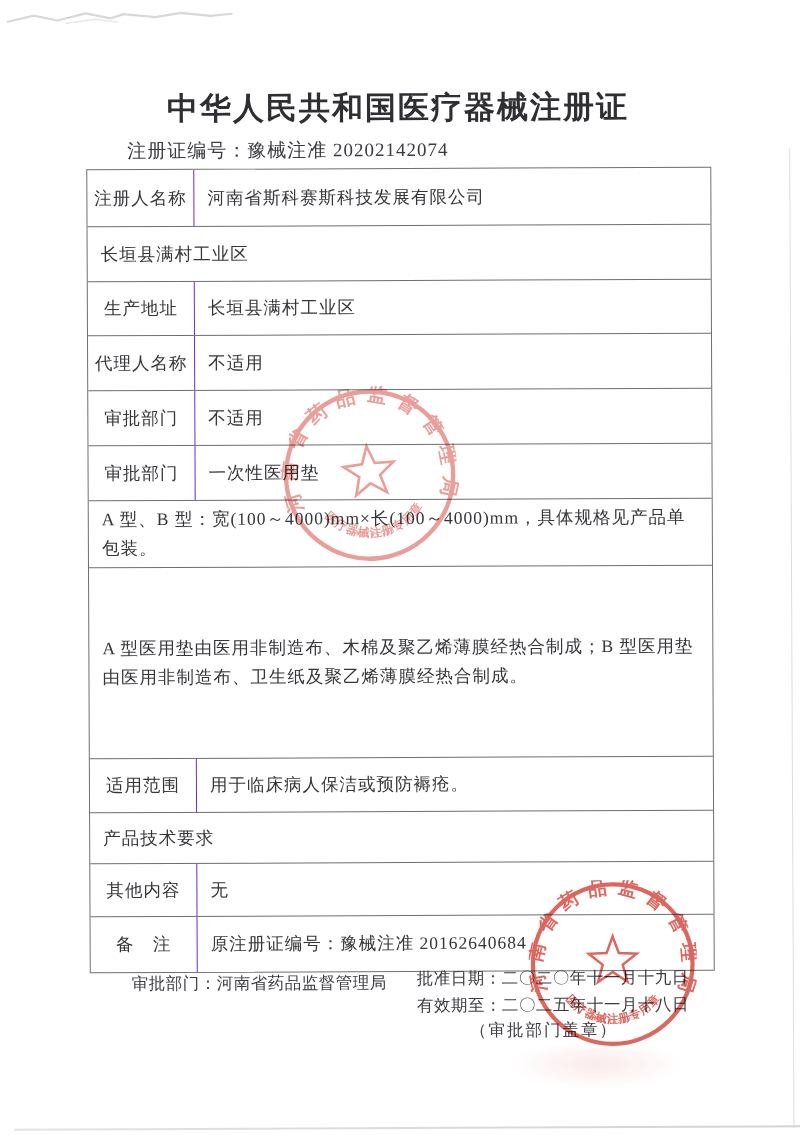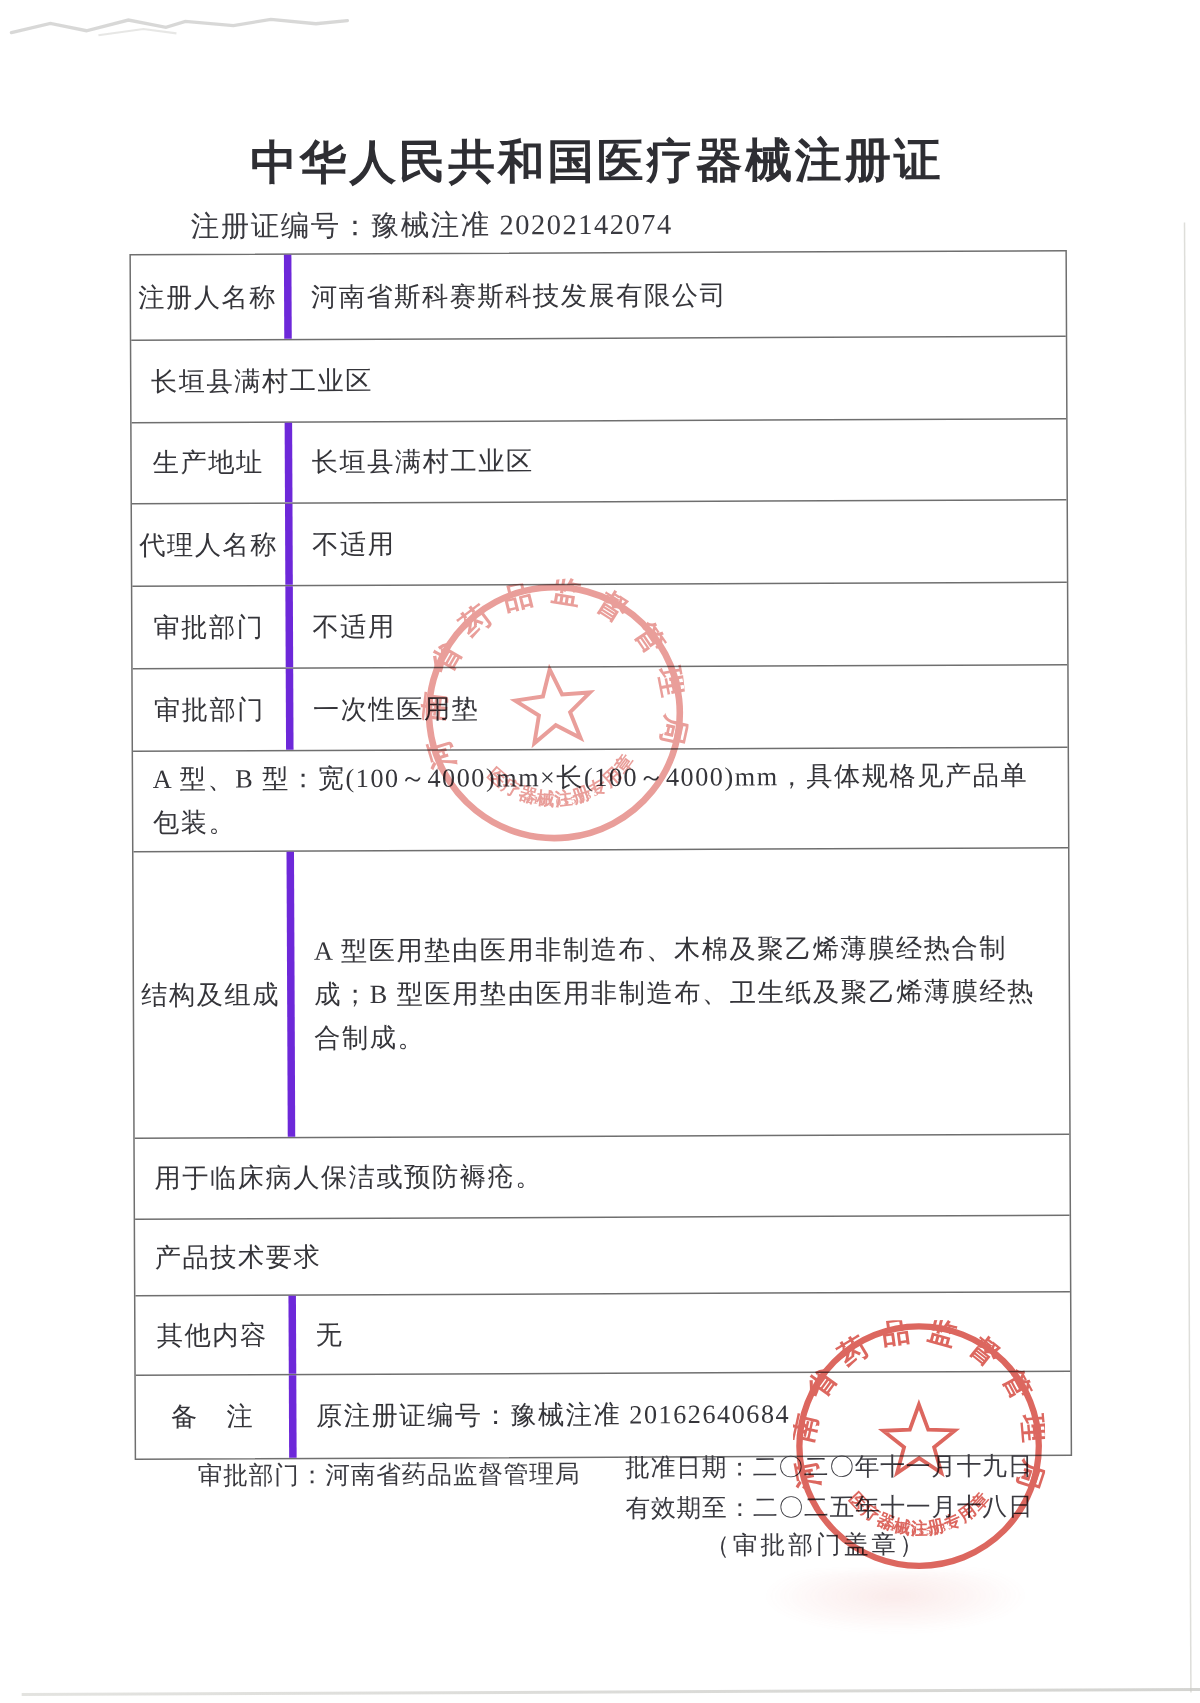--- a/index.html
+++ b/index.html
@@ -35,7 +35,7 @@
   .tcell{box-sizing:border-box;font-size:17.5px;letter-spacing:1px;line-height:29px;}
   .tlabel{
     width:107px;flex:0 0 107px;text-align:center;
-    border-right:5px solid #6d28d9;align-self:stretch;
+    border-right:1px solid #6d28d9;align-self:stretch;
     display:flex;align-items:center;justify-content:center;
     padding:0 3px;
     font-family:Liberation Serif, serif;

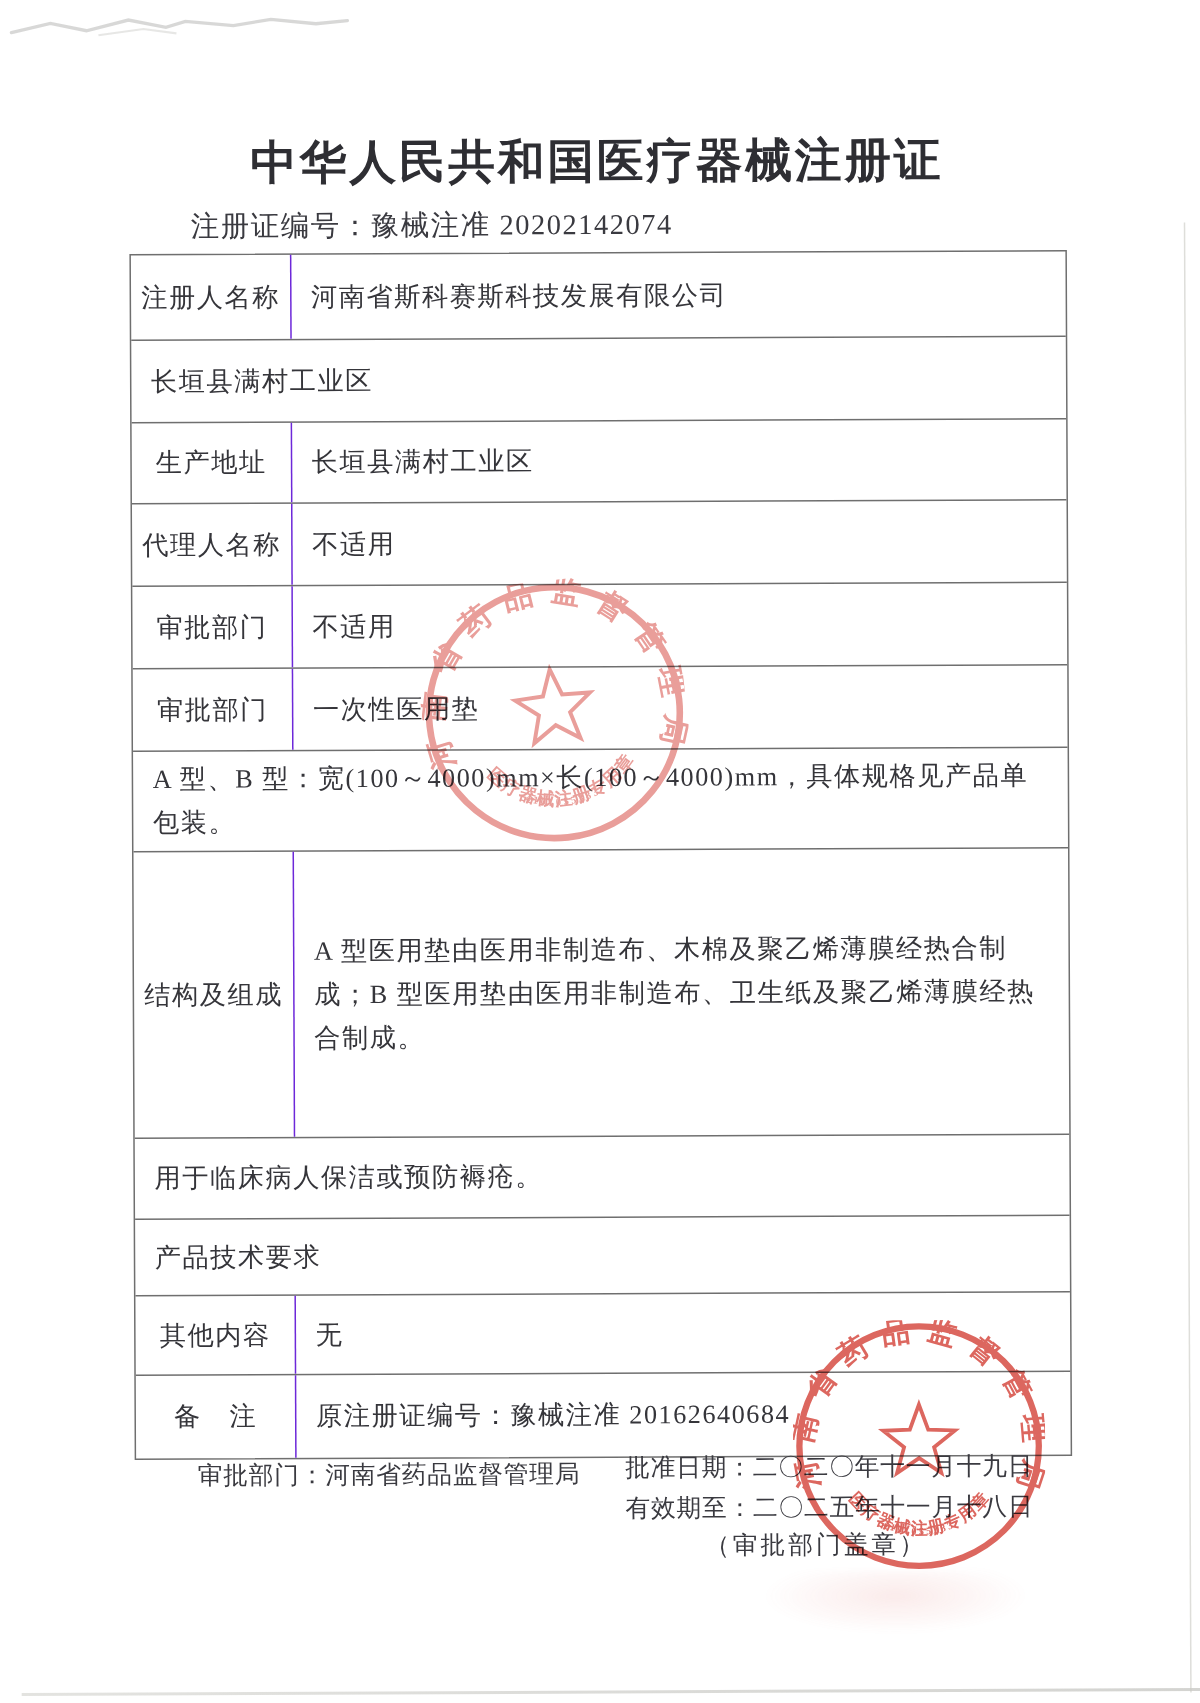--- a/index.html
+++ b/index.html
@@ -120,7 +120,6 @@
       <div class="tcell tvalue">A 型、B 型：宽(100～4000)mm×长(100～4000)mm，具体规格见产品单包装。</div>
     </div>
     <div class="trow">
-      <div class="tcell tlabel">结构及组成</div>
       <div class="tcell tvalue">A 型医用垫由医用非制造布、木棉及聚乙烯薄膜经热合制成；B 型医用垫由医用非制造布、卫生纸及聚乙烯薄膜经热合制成。</div>
     </div>
     <div class="trow">

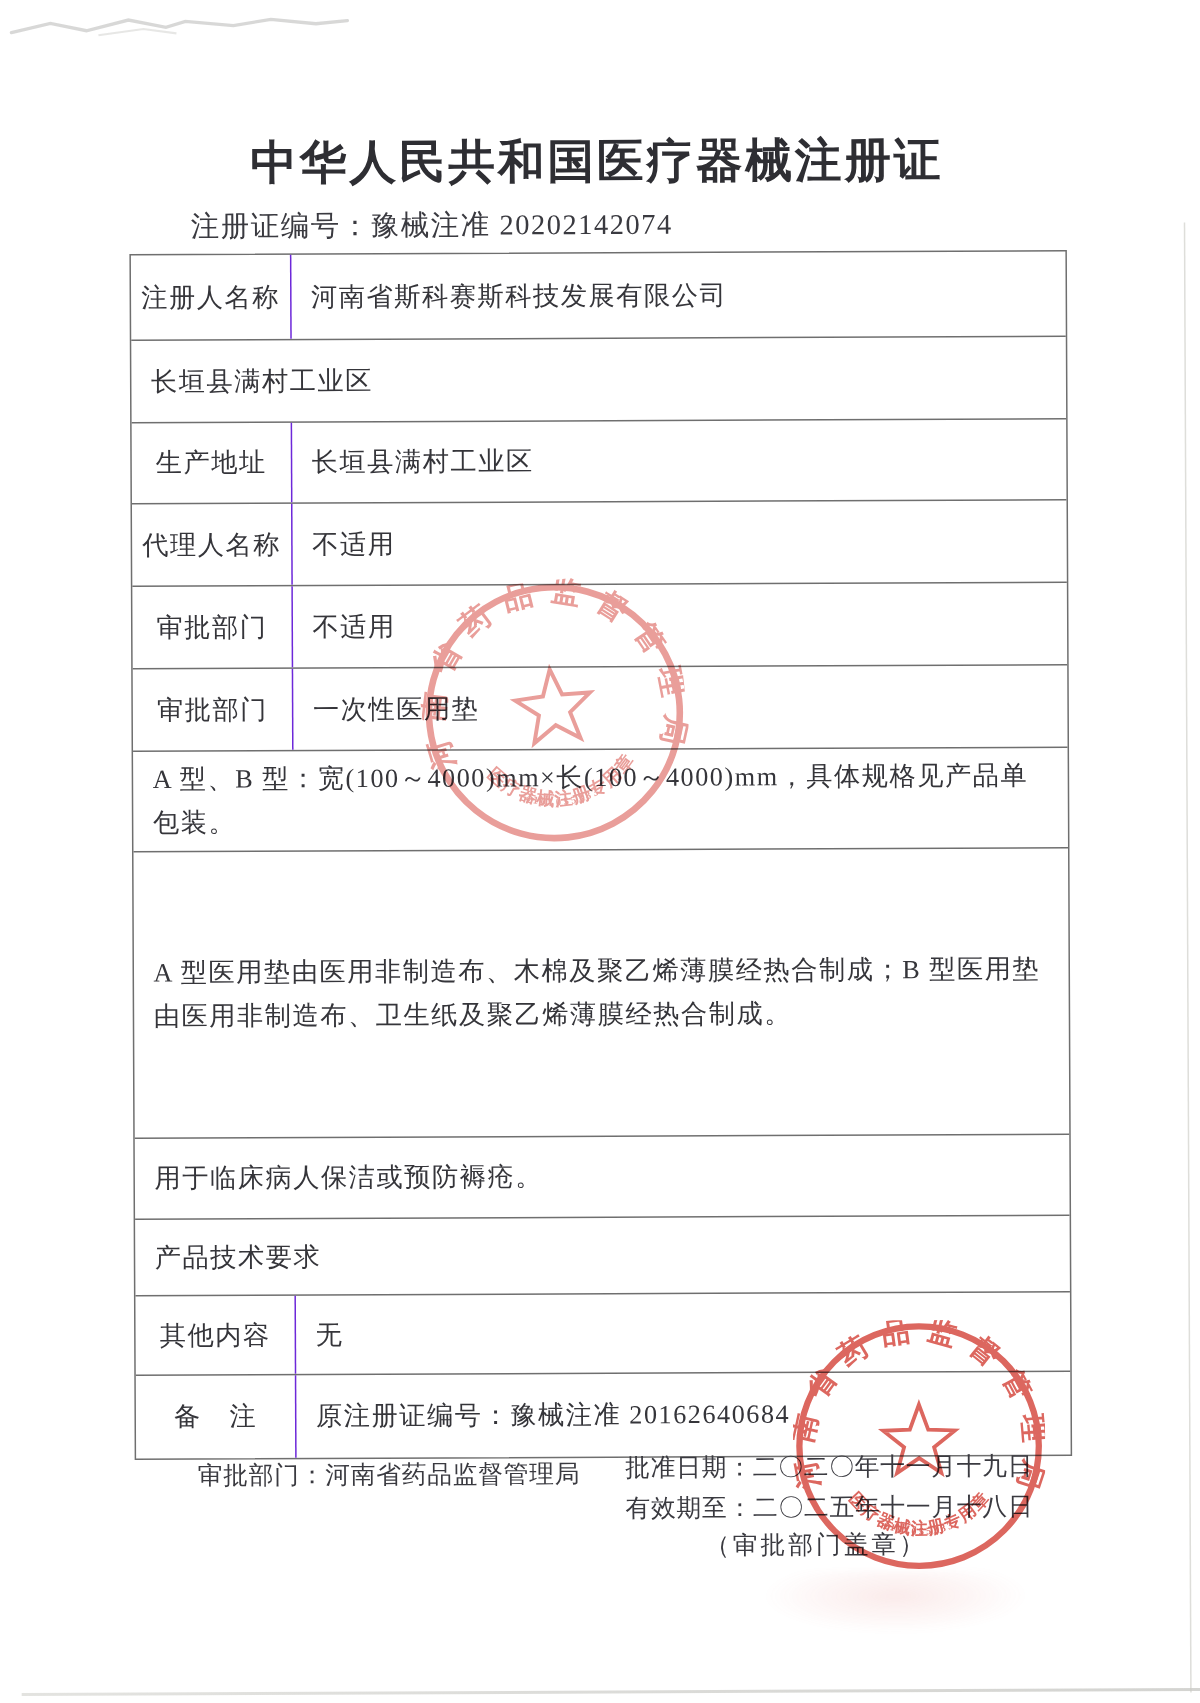--- a/index.html
+++ b/index.html
@@ -123,6 +123,7 @@
       <div class="tcell tvalue">A 型医用垫由医用非制造布、木棉及聚乙烯薄膜经热合制成；B 型医用垫由医用非制造布、卫生纸及聚乙烯薄膜经热合制成。</div>
     </div>
     <div class="trow">
+      <div class="tcell tlabel">适用范围</div>
       <div class="tcell tvalue">用于临床病人保洁或预防褥疮。</div>
     </div>
     <div class="trow">

